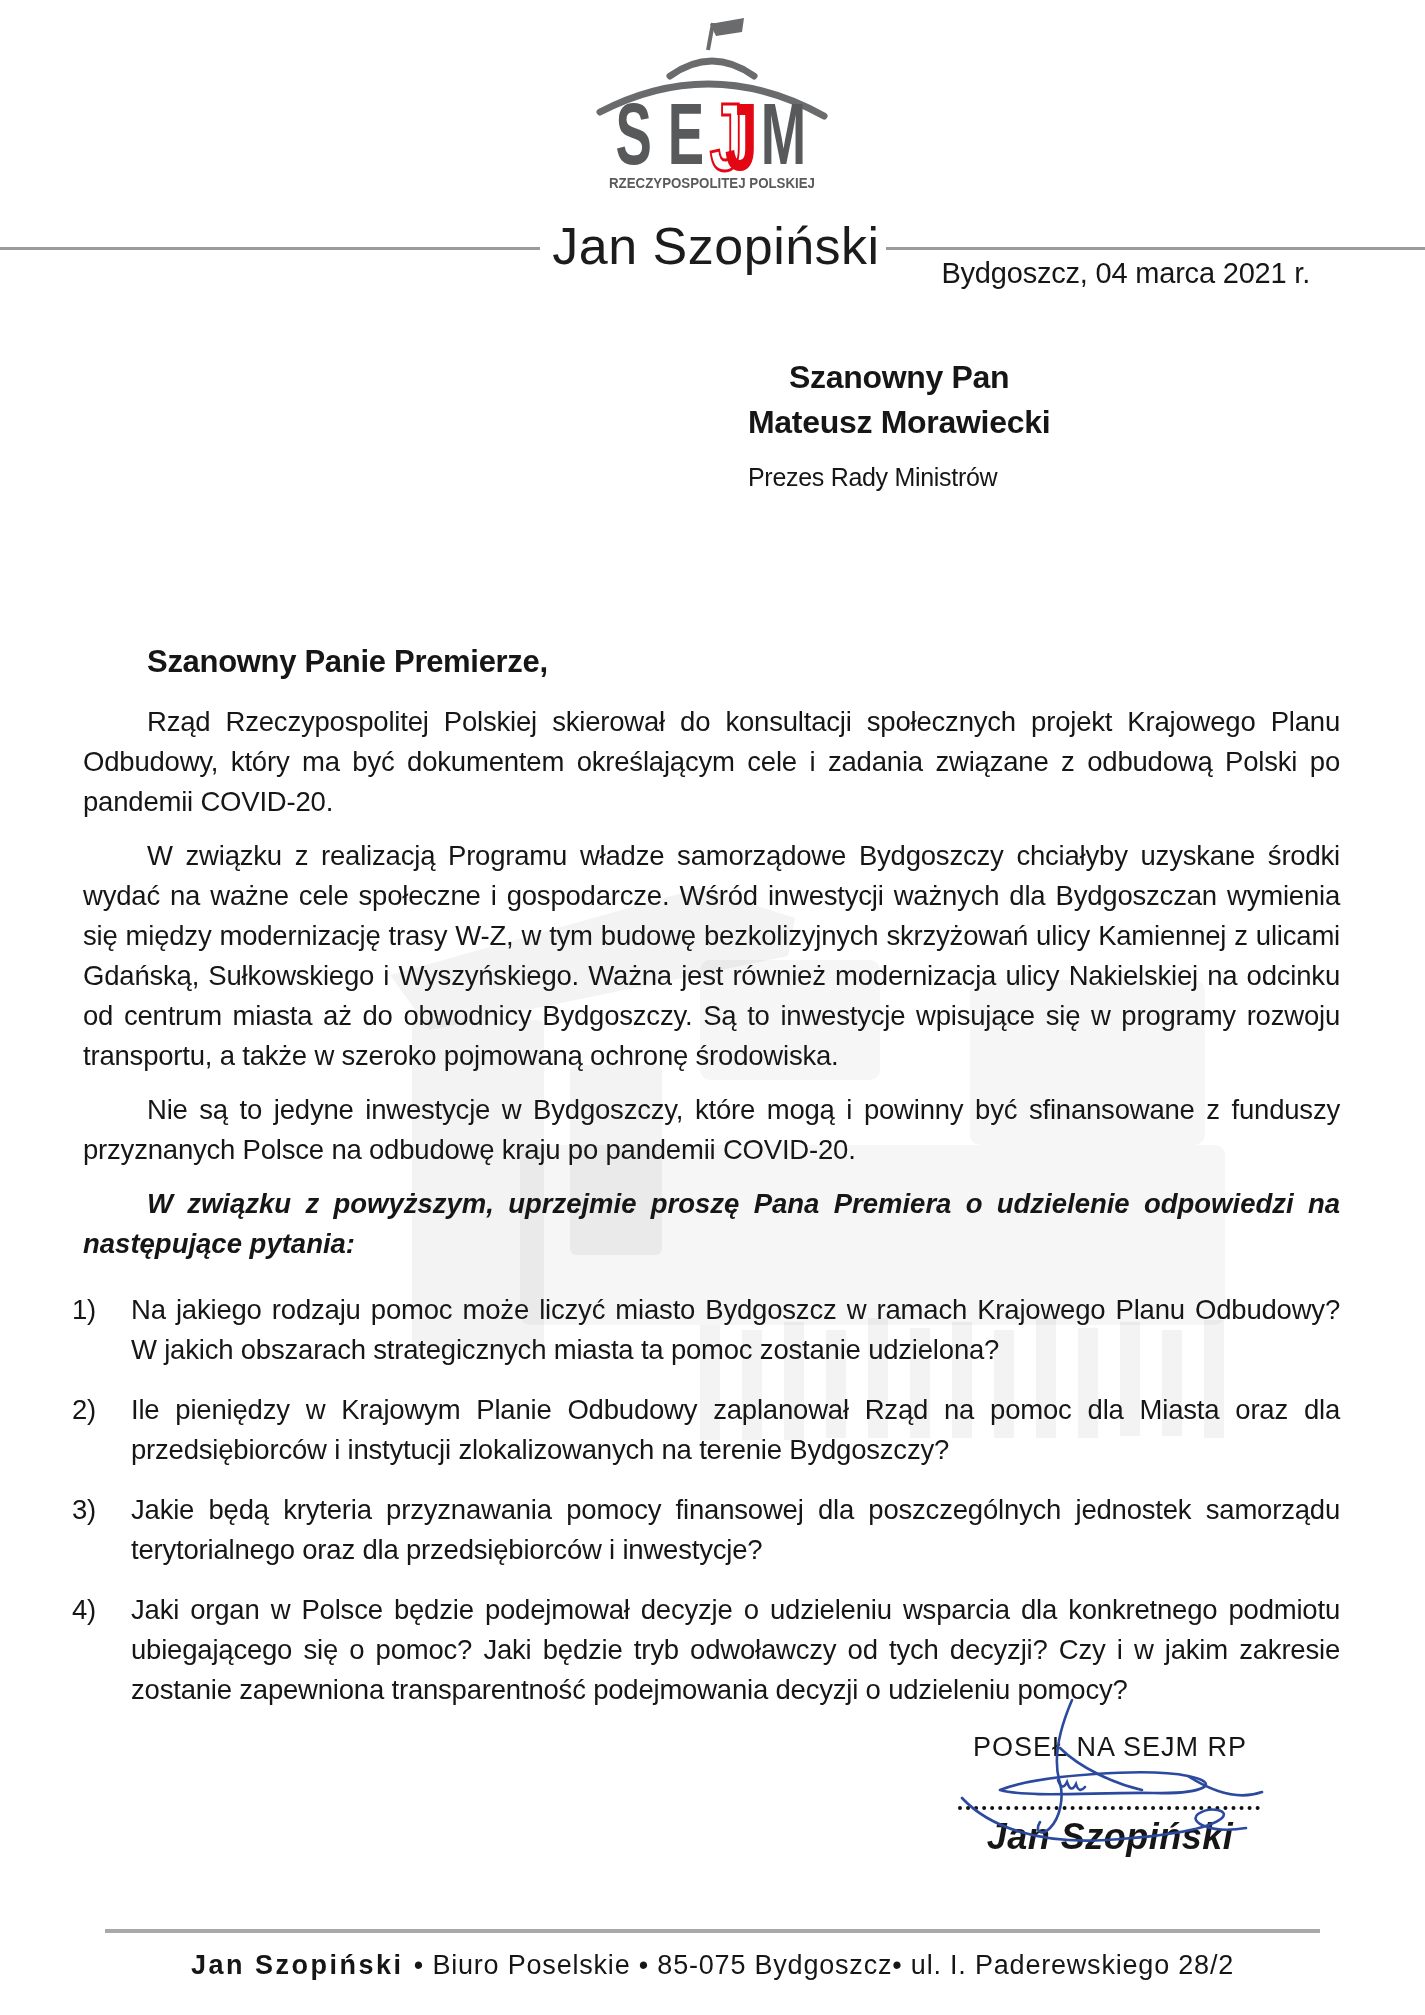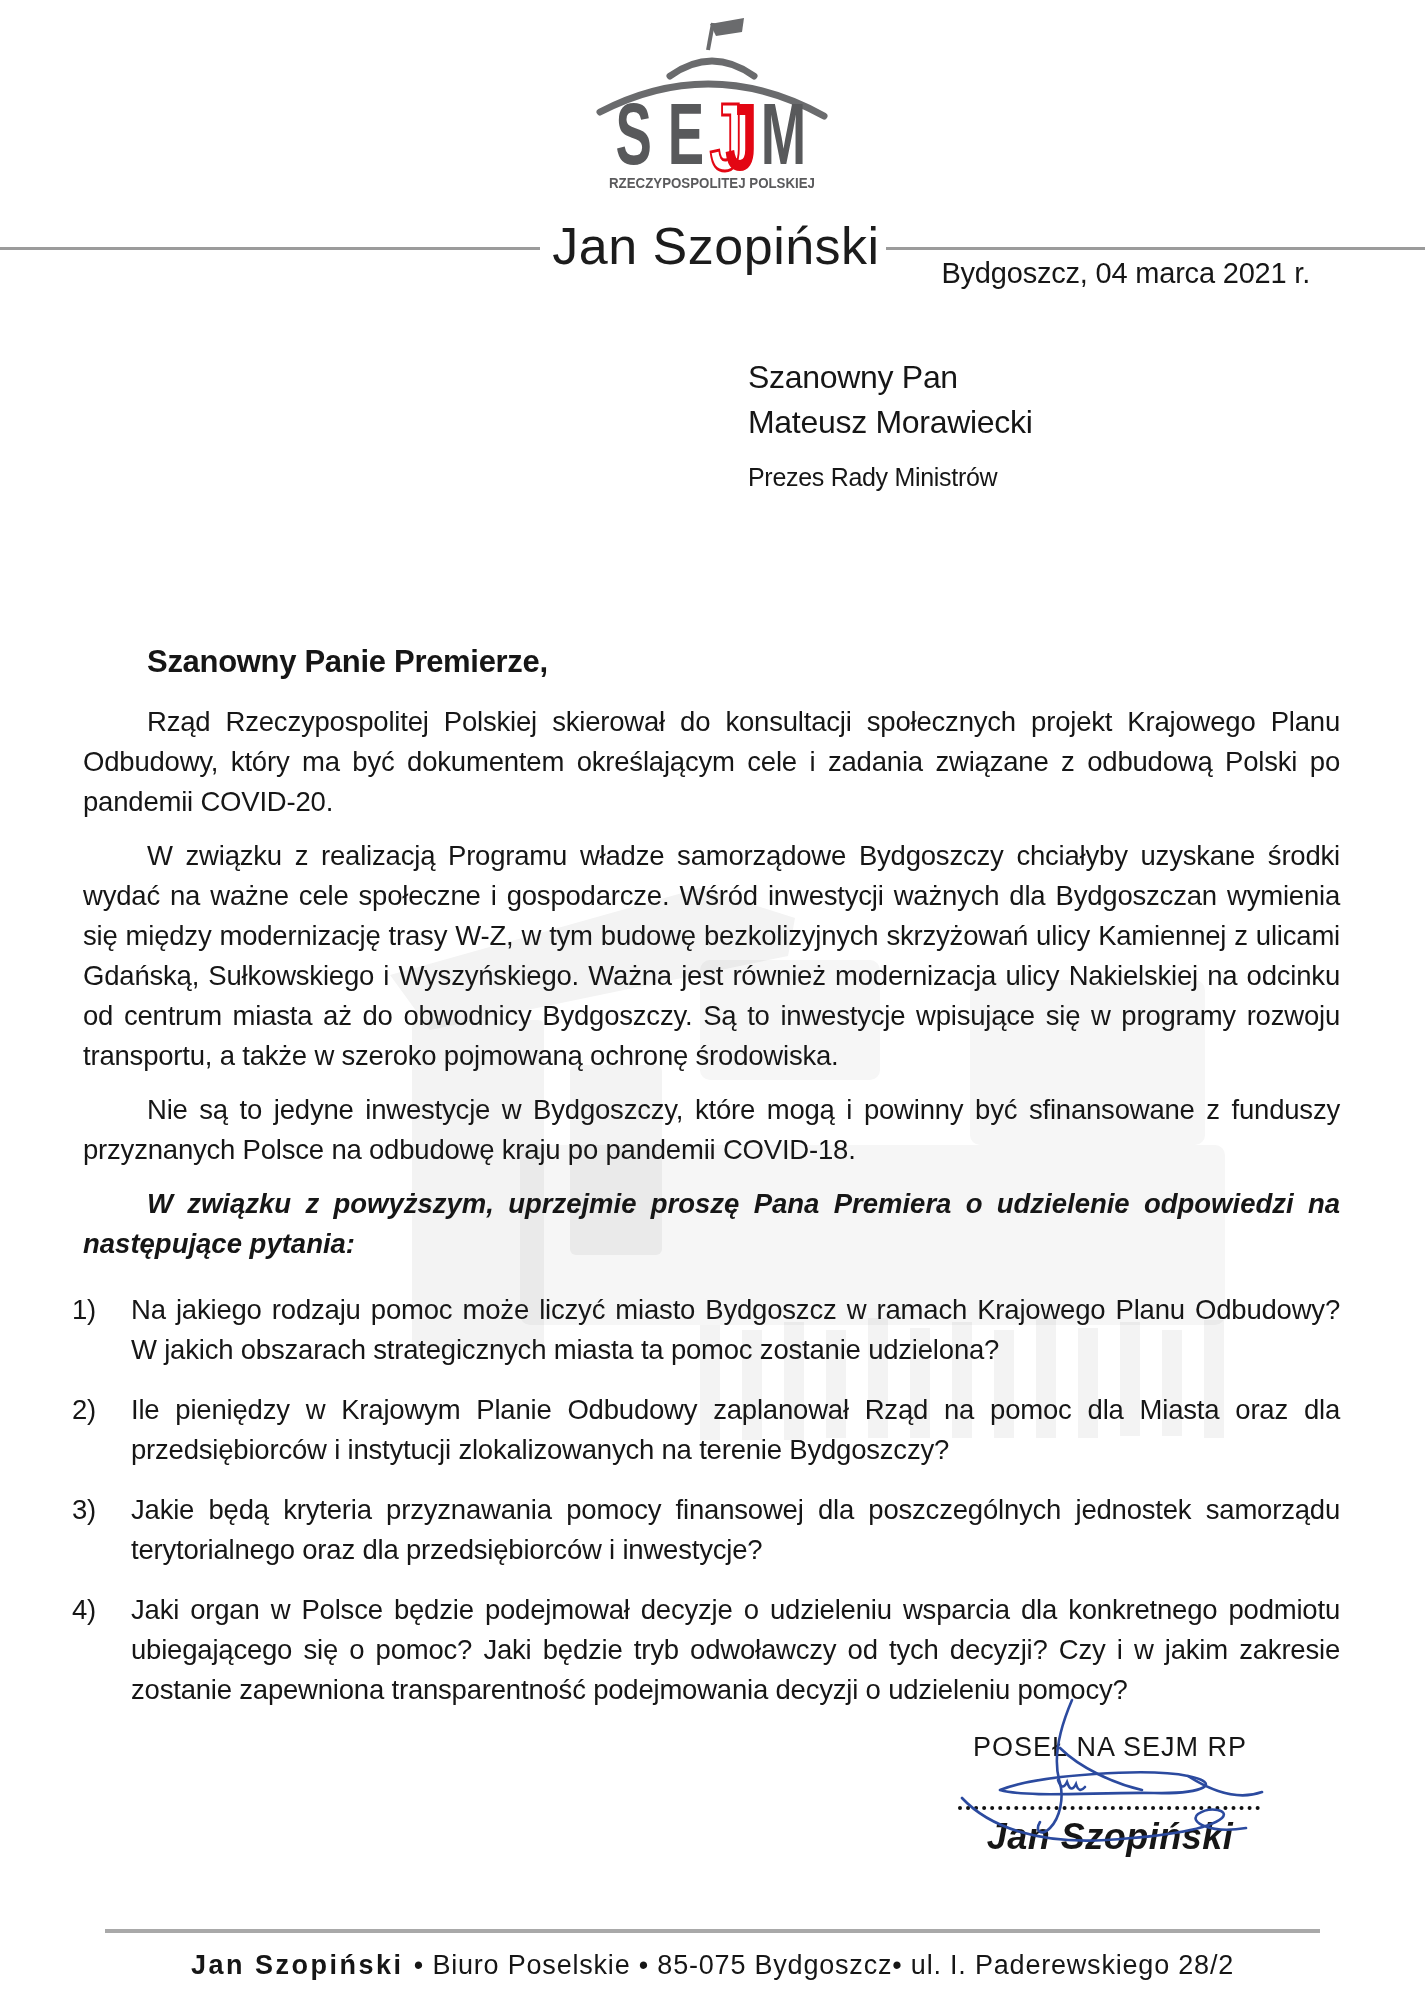--- a/index.html
+++ b/index.html
@@ -22,7 +22,7 @@
 
   
   .recipient{position:absolute;left:748px;top:355px;line-height:45px;z-index:1;}
-  .recipient .b{font-weight:normal;font-size:32px;letter-spacing:-.3px;}
+  .recipient .b{font-weight:bold;font-size:32px;letter-spacing:-.3px;text-align:center;}
   .recipient .r{font-size:25px;letter-spacing:-.3px;margin-top:10px;}
 
   

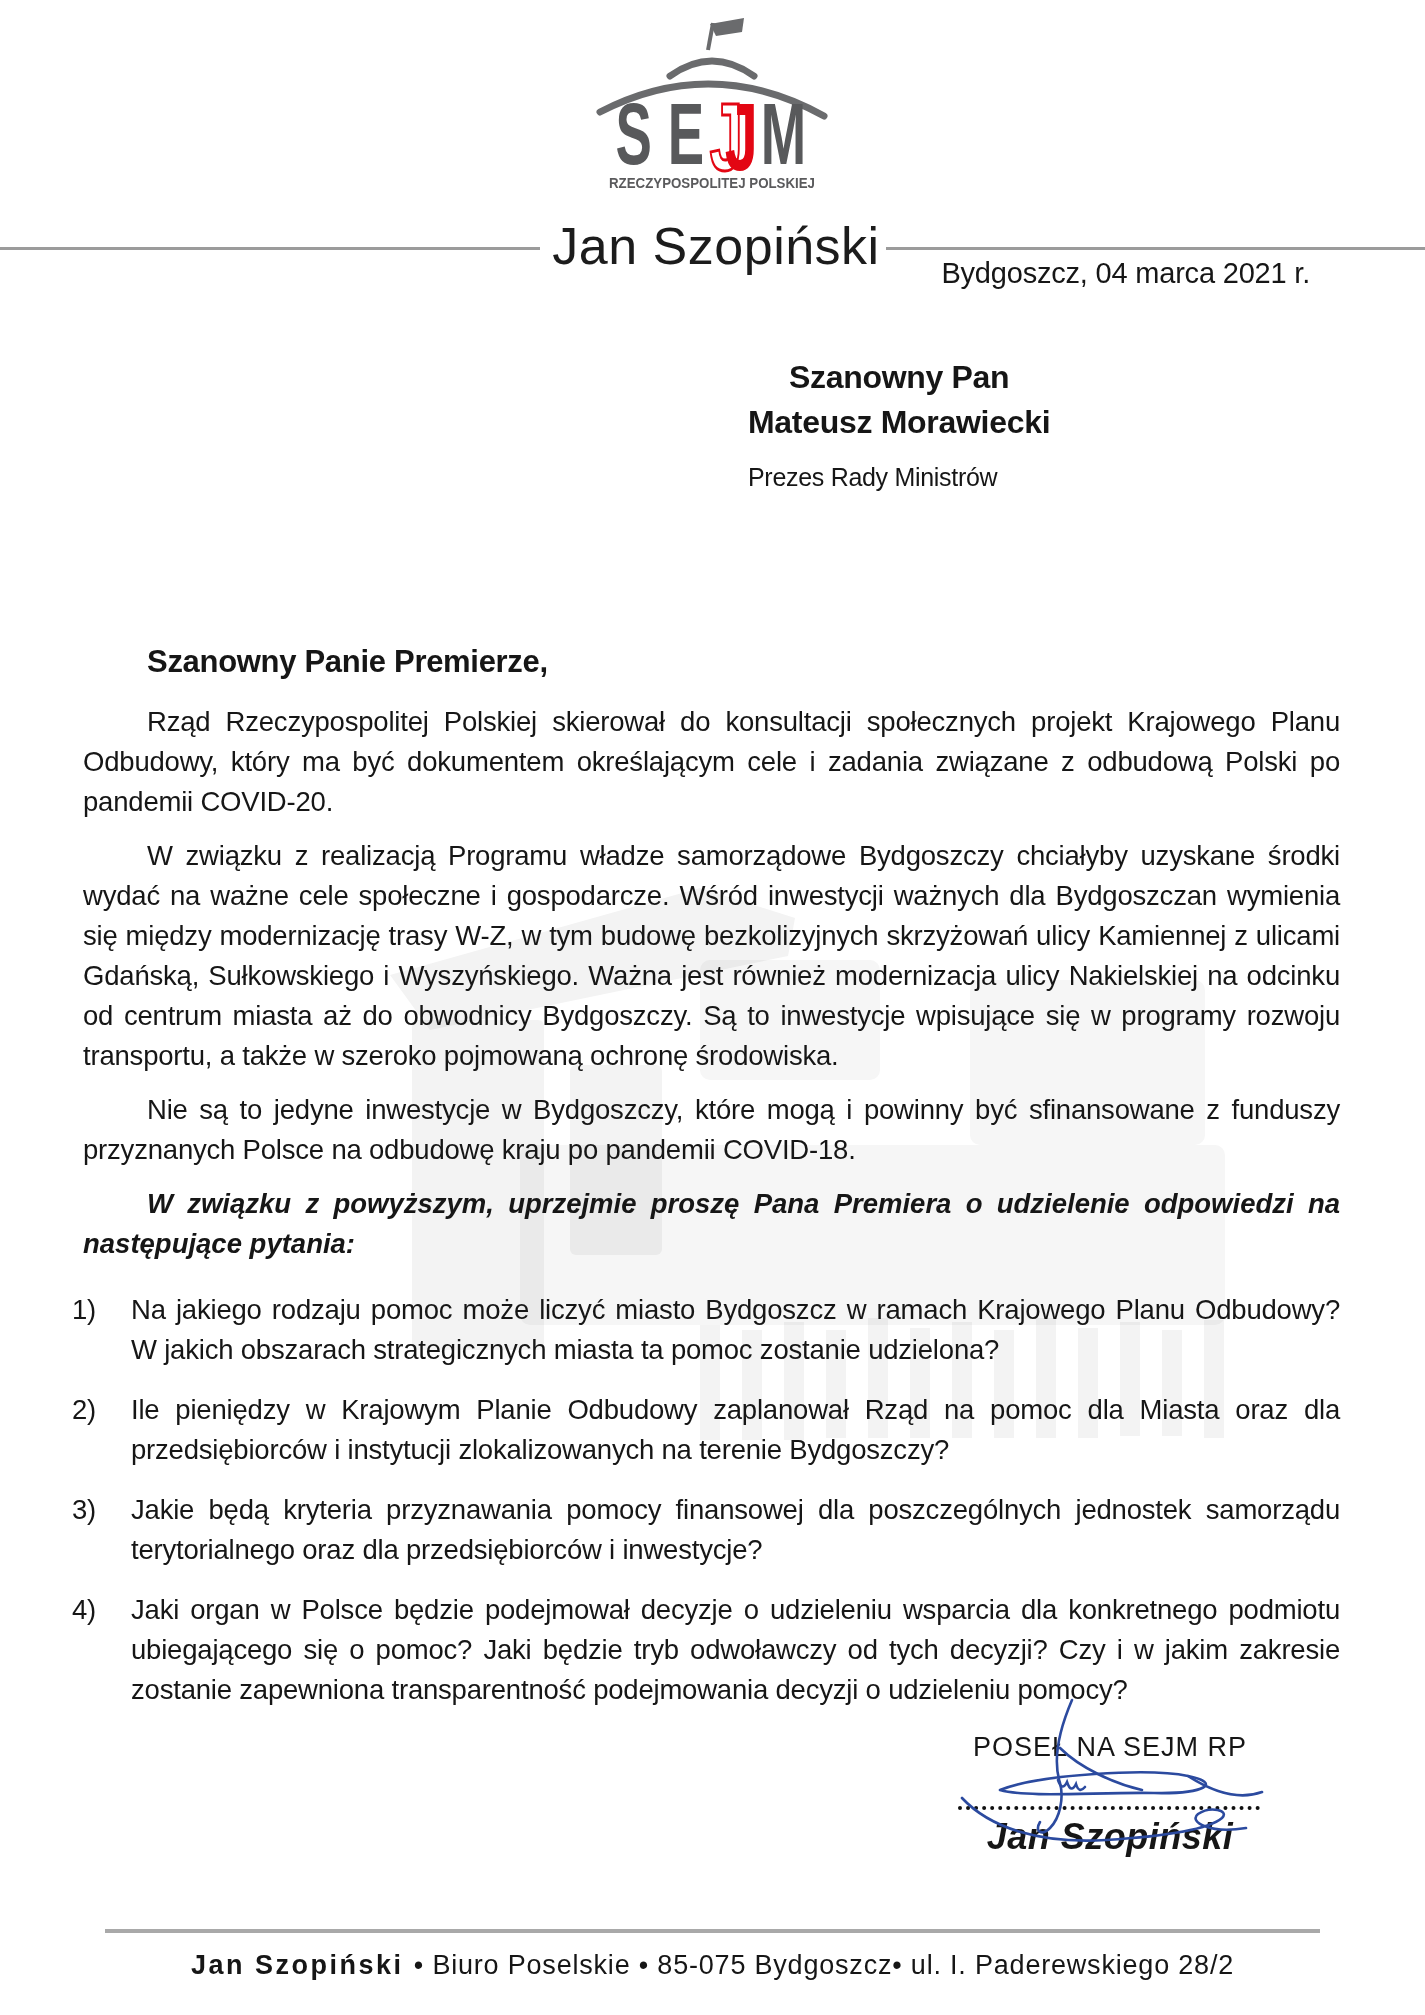--- a/index.html
+++ b/index.html
@@ -126,7 +126,7 @@
     <div class="salutation">Szanowny Panie Premierze,</div>
     <p class="para">Rząd Rzeczypospolitej Polskiej skierował do konsultacji społecznych projekt Krajowego Planu Odbudowy, który ma być dokumentem określającym cele i zadania związane z odbudową Polski po pandemii COVID-20.</p>
     <p class="para">W związku z realizacją Programu władze samorządowe Bydgoszczy chciałyby uzyskane środki wydać na ważne cele społeczne i gospodarcze. Wśród inwestycji ważnych dla Bydgoszczan wymienia się między modernizację trasy W-Z, w tym budowę bezkolizyjnych skrzyżowań ulicy Kamiennej z ulicami Gdańską, Sułkowskiego i Wyszyńskiego. Ważna jest również modernizacja ulicy Nakielskiej na odcinku od centrum miasta aż do obwodnicy Bydgoszczy. Są to inwestycje wpisujące się w programy rozwoju transportu, a także w szeroko pojmowaną ochronę środowiska.</p>
-    <p class="para">Nie są to jedyne inwestycje w Bydgoszczy, które mogą i powinny być sfinansowane z funduszy przyznanych Polsce na odbudowę kraju po pandemii COVID-18.</p>
+    <p class="para">Nie są to jedyne inwestycje w Bydgoszczy, które mogą i powinny być sfinansowane z funduszy przyznanych Polsce na odbudowę kraju po pandemii COVID-20.</p>
     <p class="para request">W związku z powyższym, uprzejmie proszę Pana Premiera o udzielenie odpowiedzi na następujące pytania:</p>
 
     <div class="questions">

